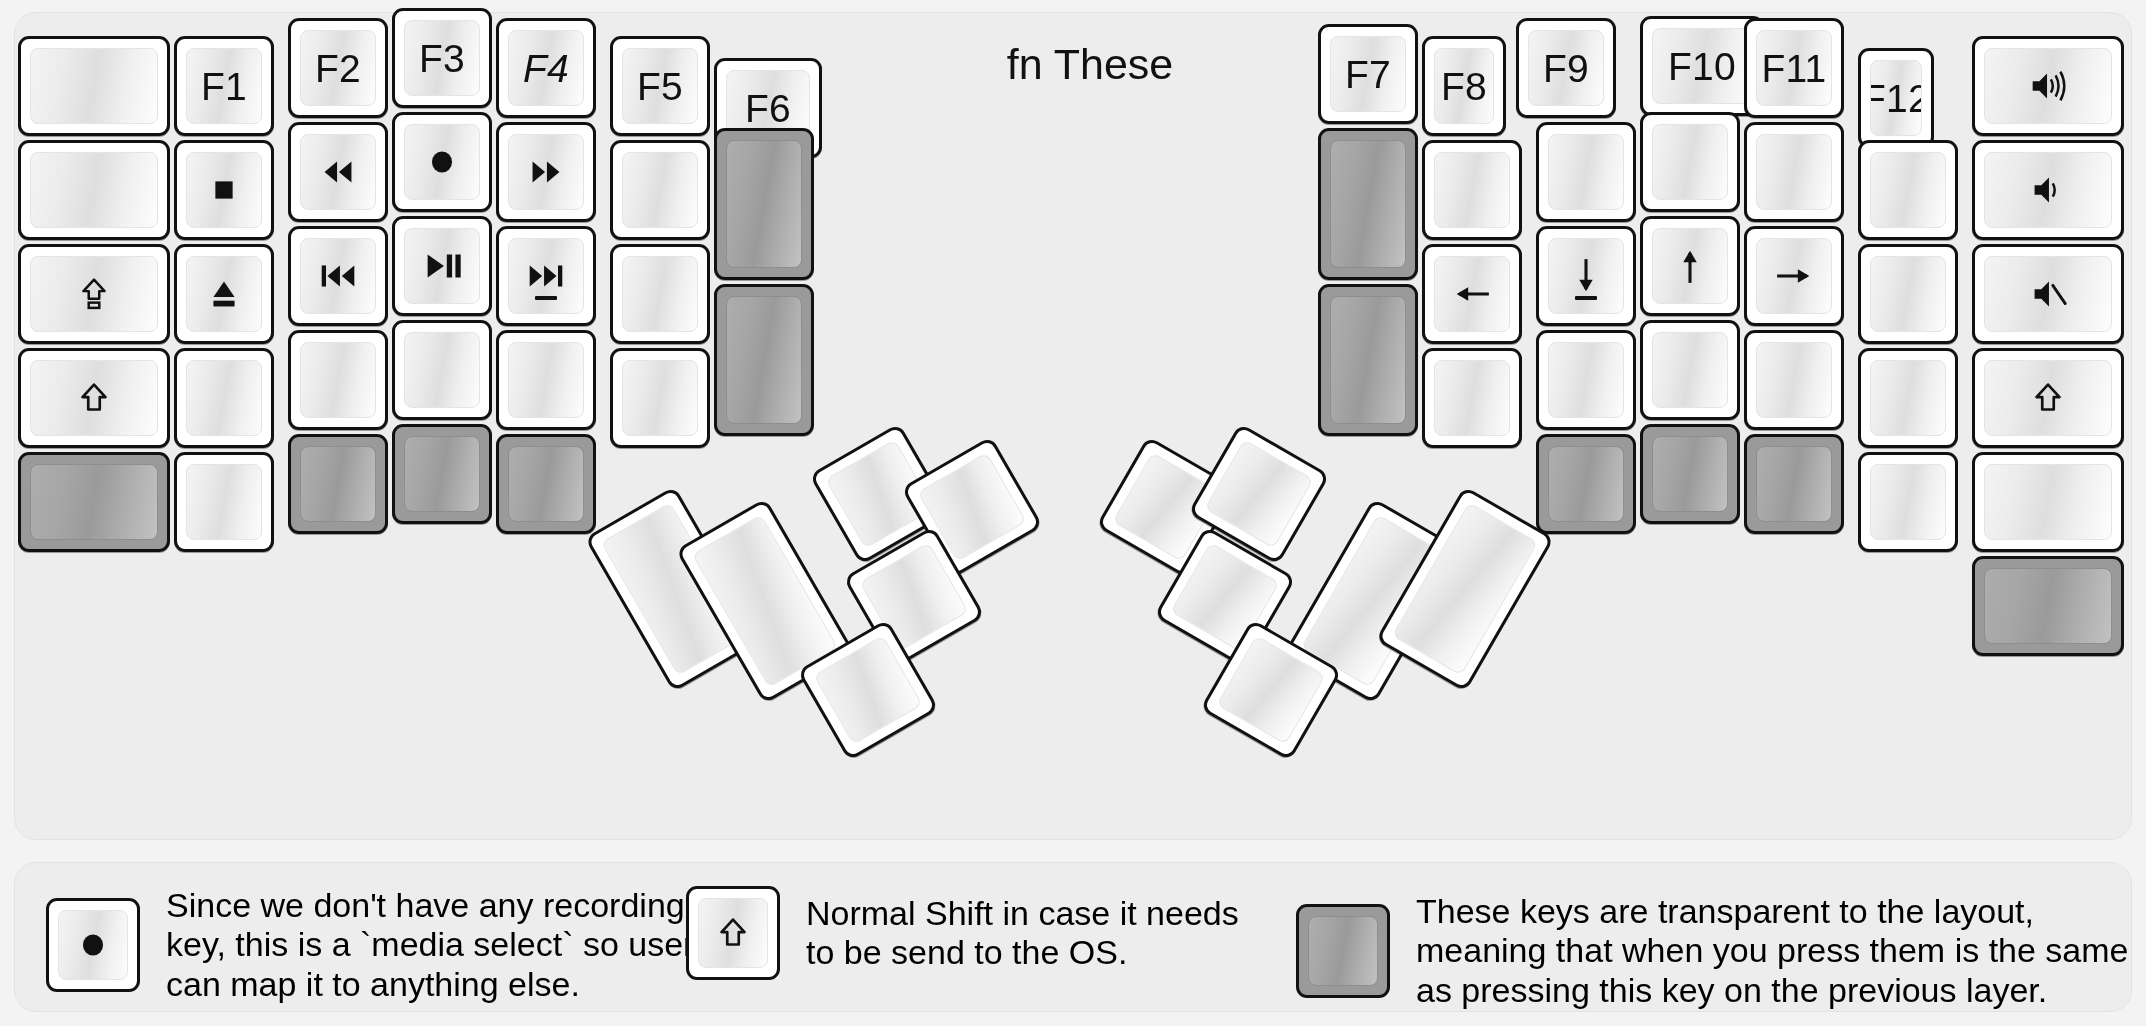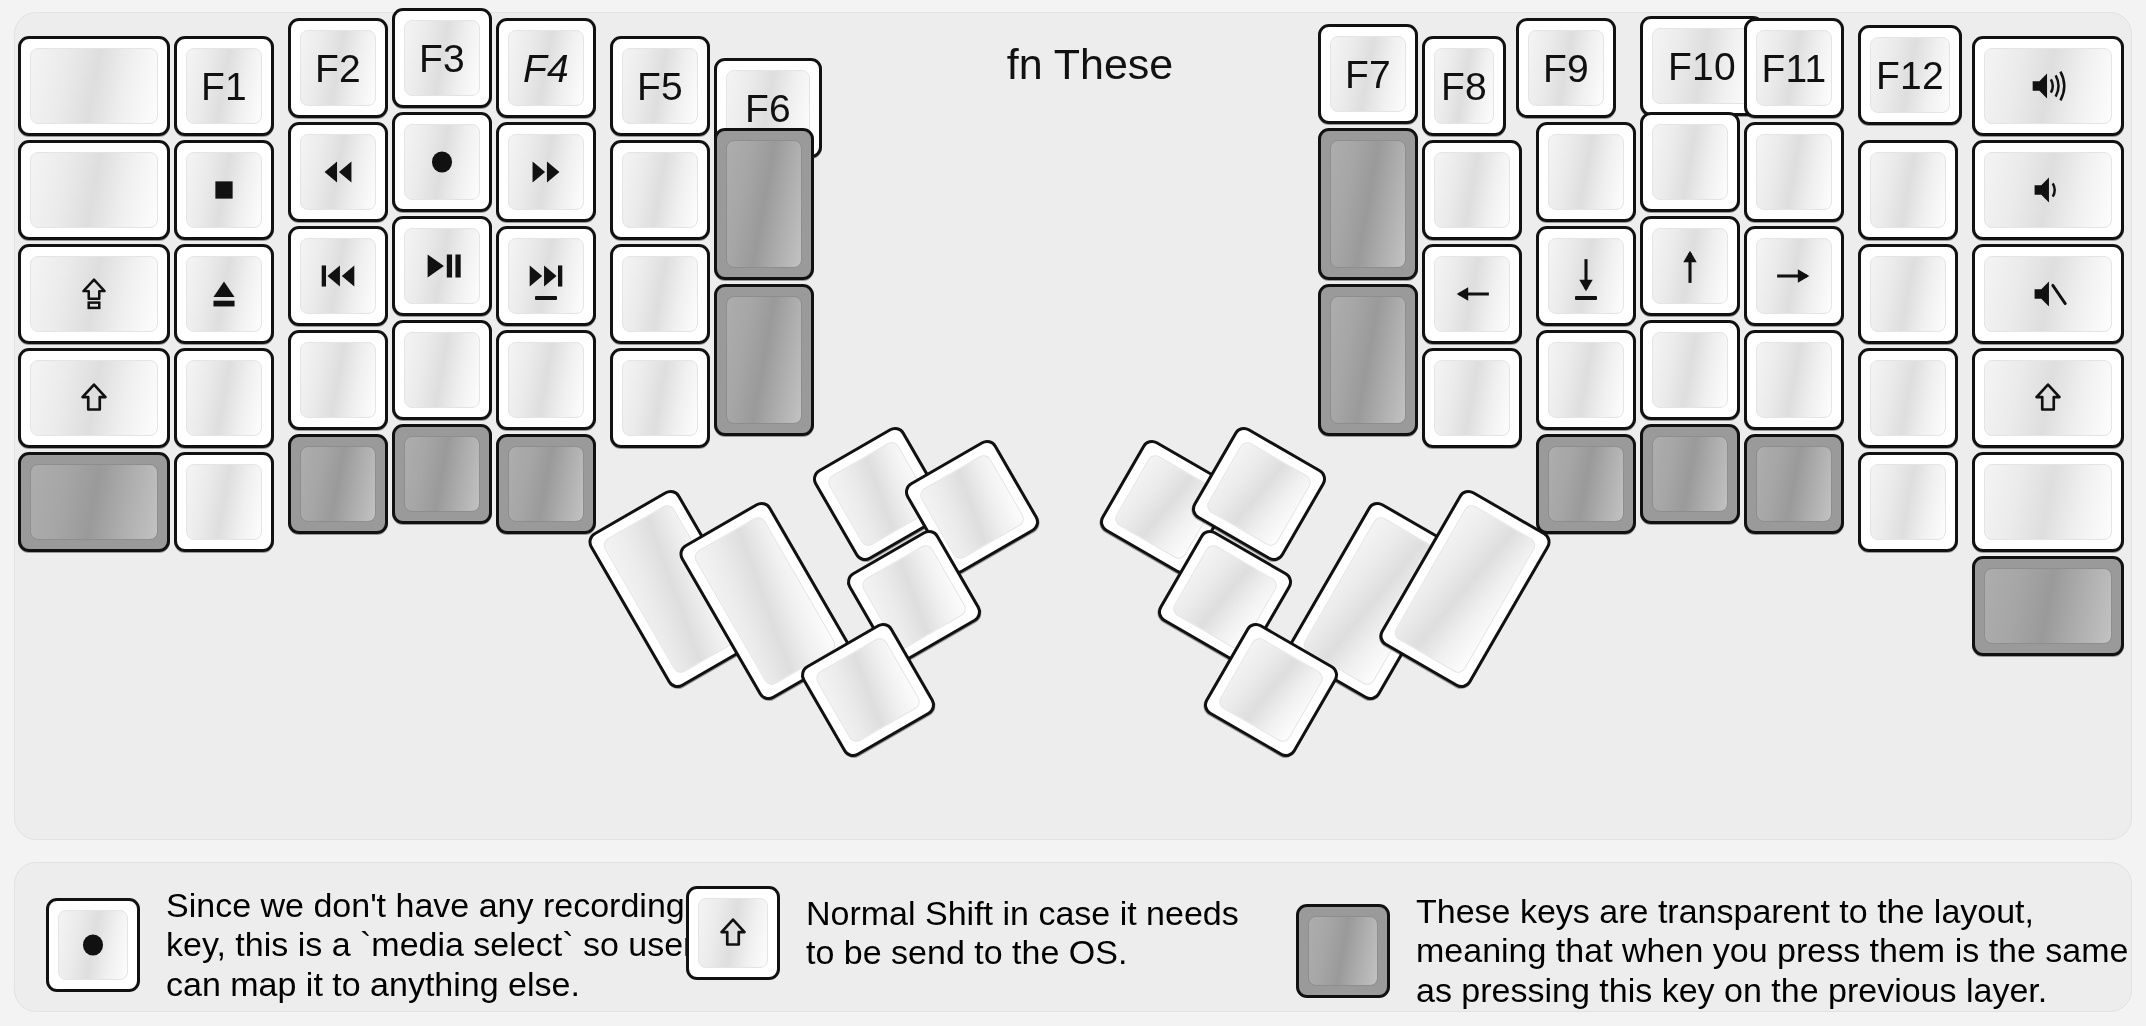--- a/index.html
+++ b/index.html
@@ -417,7 +417,7 @@
       <div class="key xparent" style="left: 1744px; top: 434px; width: 100px; height: 100px;">
         <div class="cap"></div>
       </div>
-      <div class="key" style="left: 1858px; top: 25px; width: 104px; height: 100px;">
+      <div class="key" style="left: 1858px; top: 48px; width: 76px; height: 100px;">
         <div class="cap">
           <span class="legend-text">F12</span>
         </div>

